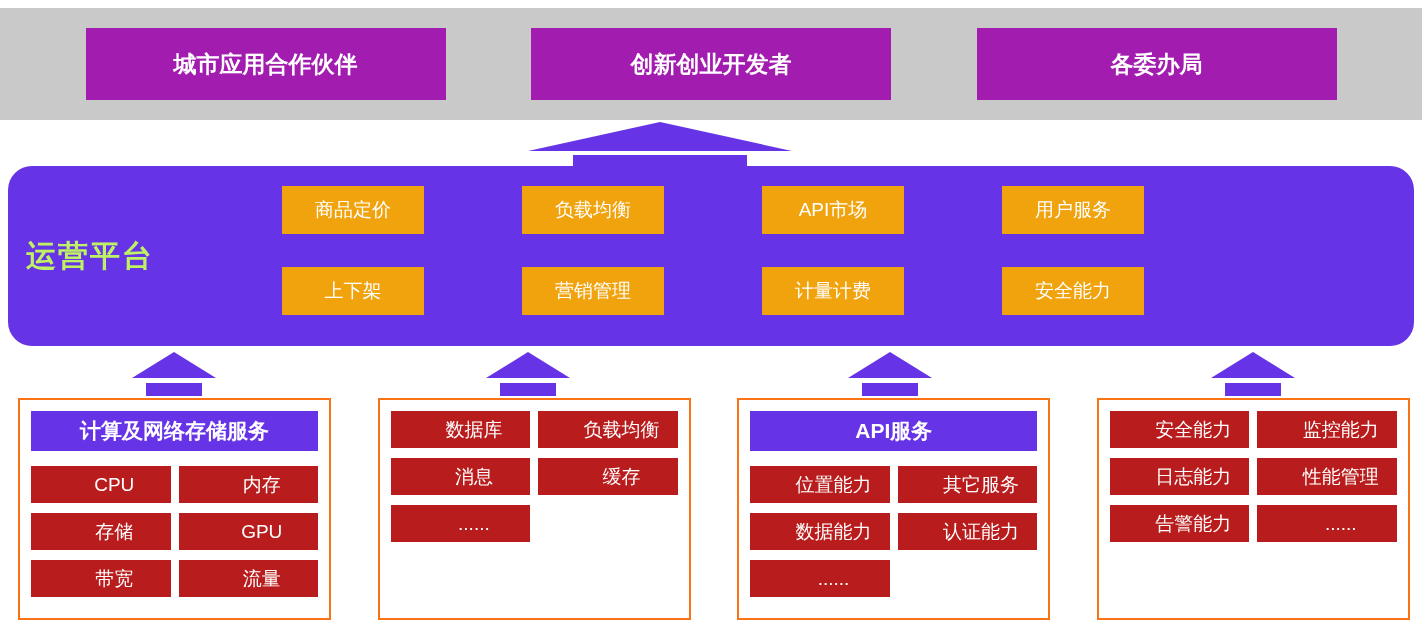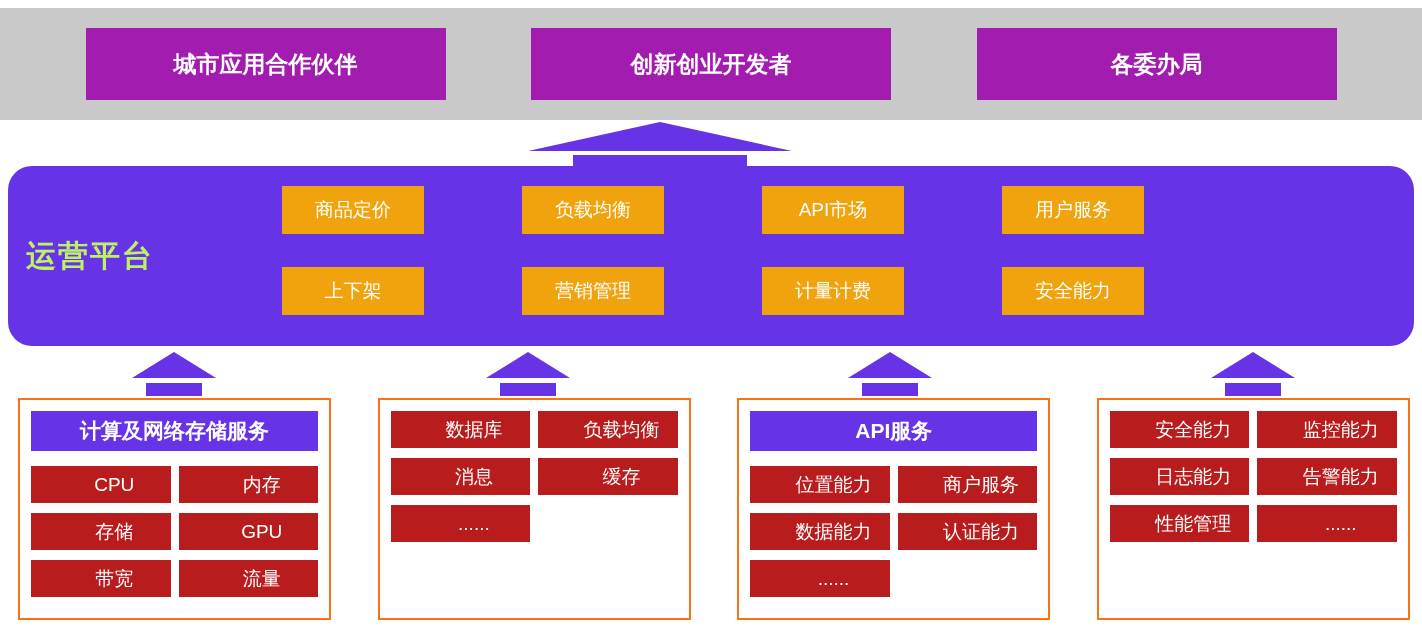--- a/index.html
+++ b/index.html
@@ -217,7 +217,7 @@
       <div class="service-title">API服务</div>
       <div class="service-cells">
         <div class="service-cell">位置能力</div>
-        <div class="service-cell">商户服务</div>
+        <div class="service-cell">其它服务</div>
         <div class="service-cell">数据能力</div>
         <div class="service-cell">认证能力</div>
         <div class="service-cell">......</div>

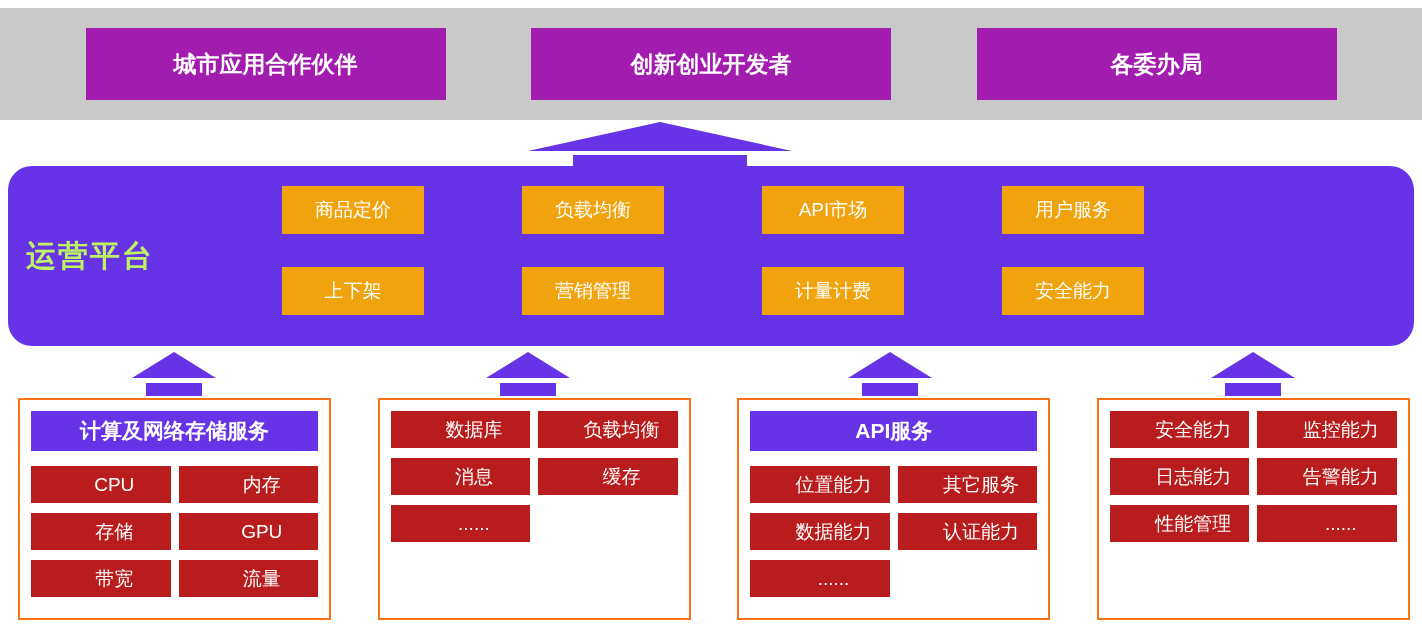--- a/index.html
+++ b/index.html
@@ -229,8 +229,8 @@
         <div class="service-cell">安全能力</div>
         <div class="service-cell">监控能力</div>
         <div class="service-cell">日志能力</div>
+        <div class="service-cell">性能管理</div>
         <div class="service-cell">告警能力</div>
-        <div class="service-cell">性能管理</div>
         <div class="service-cell">......</div>
       </div>
     </div>

